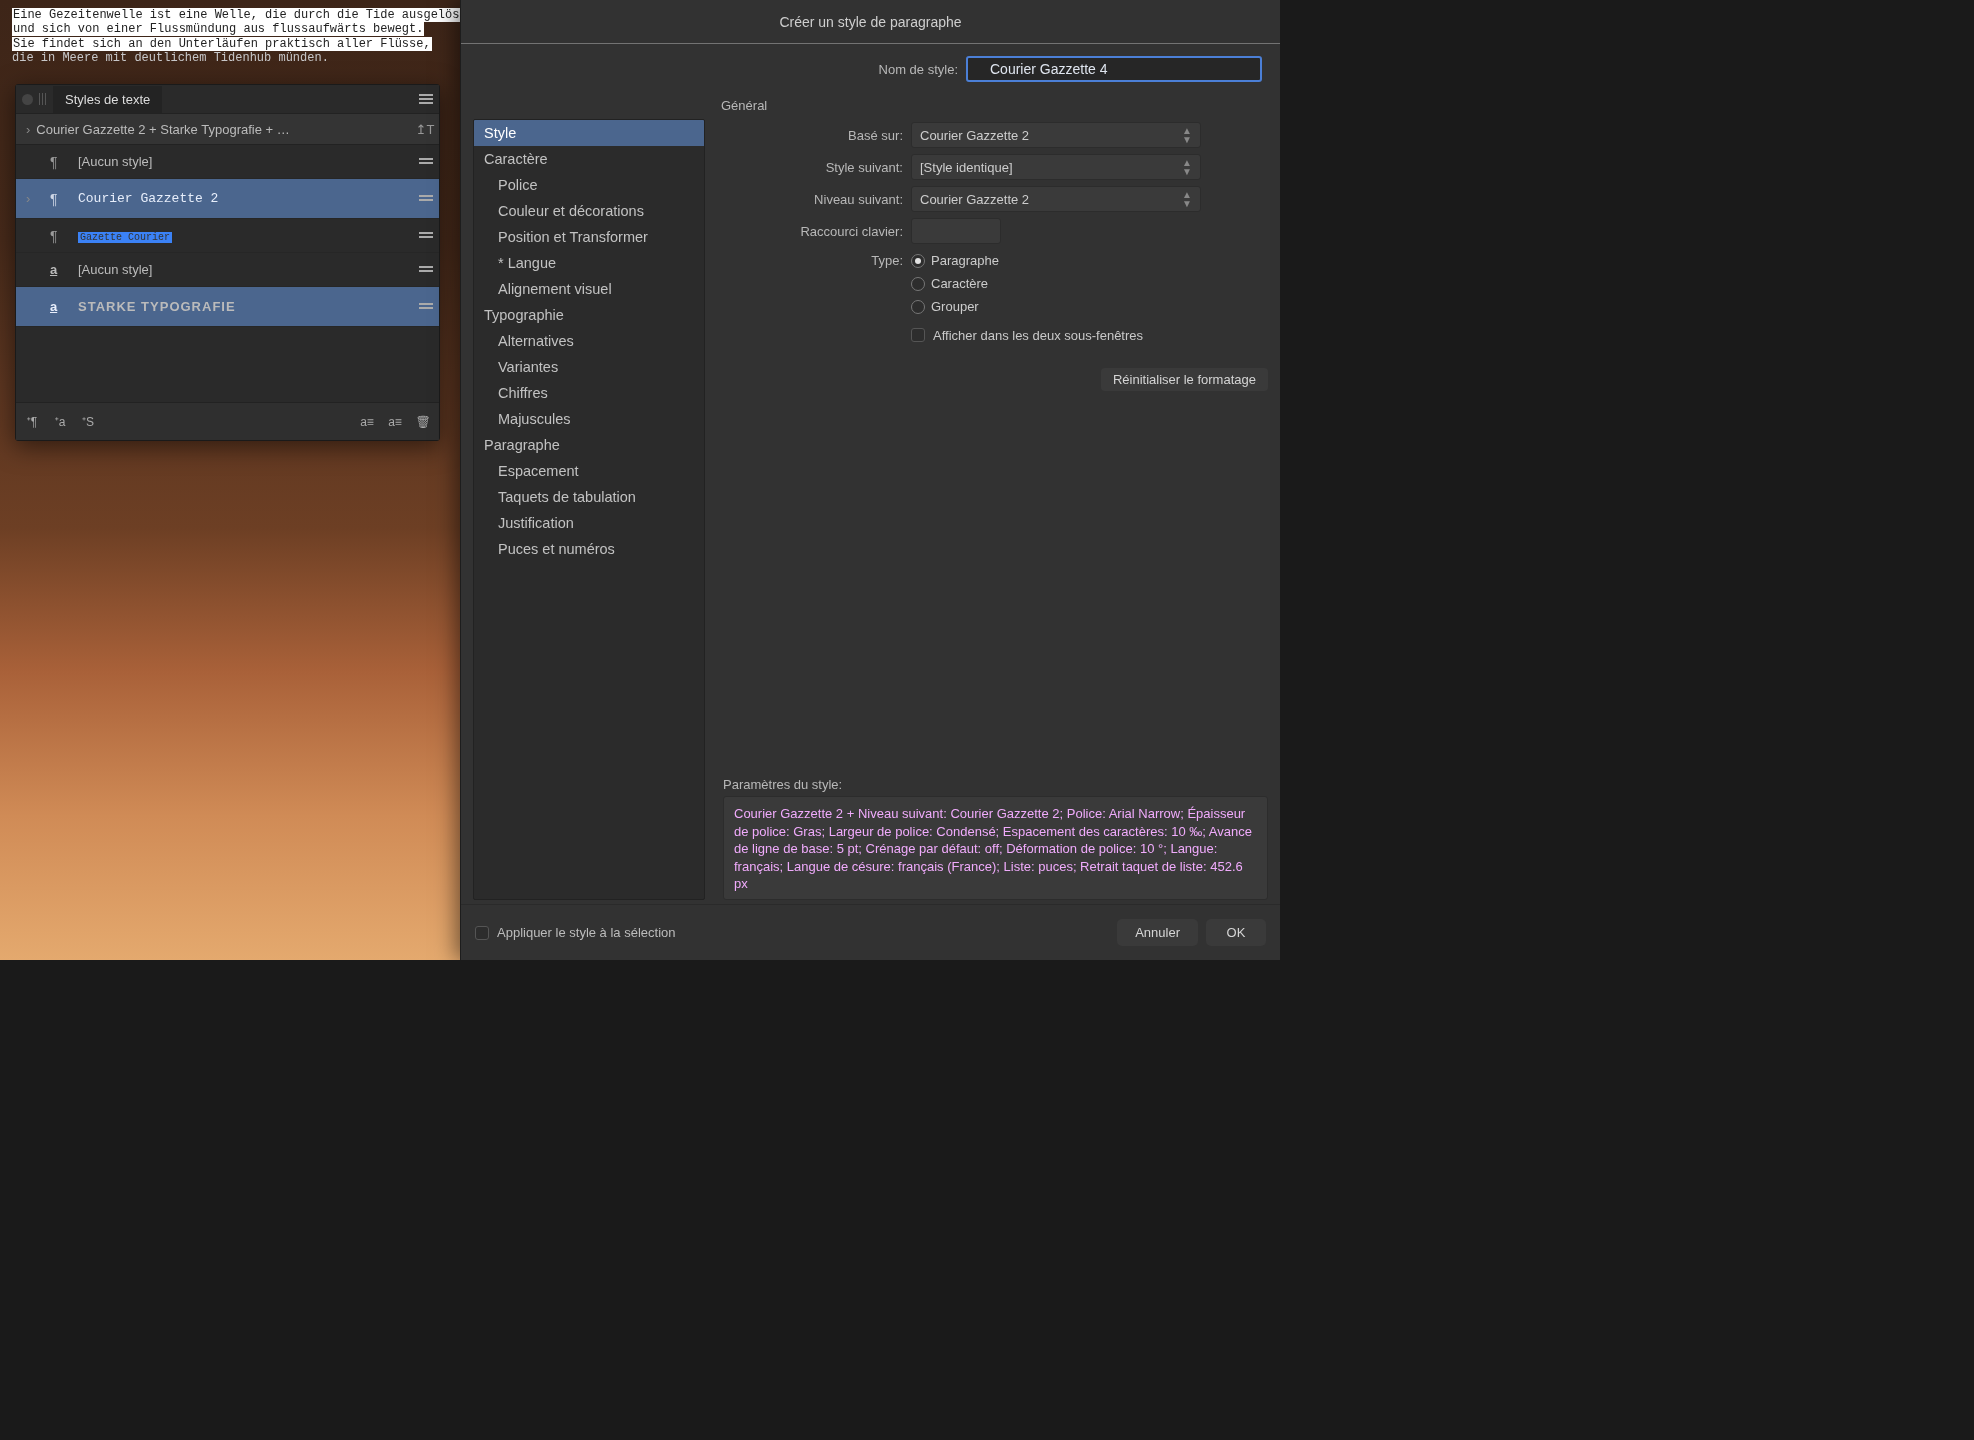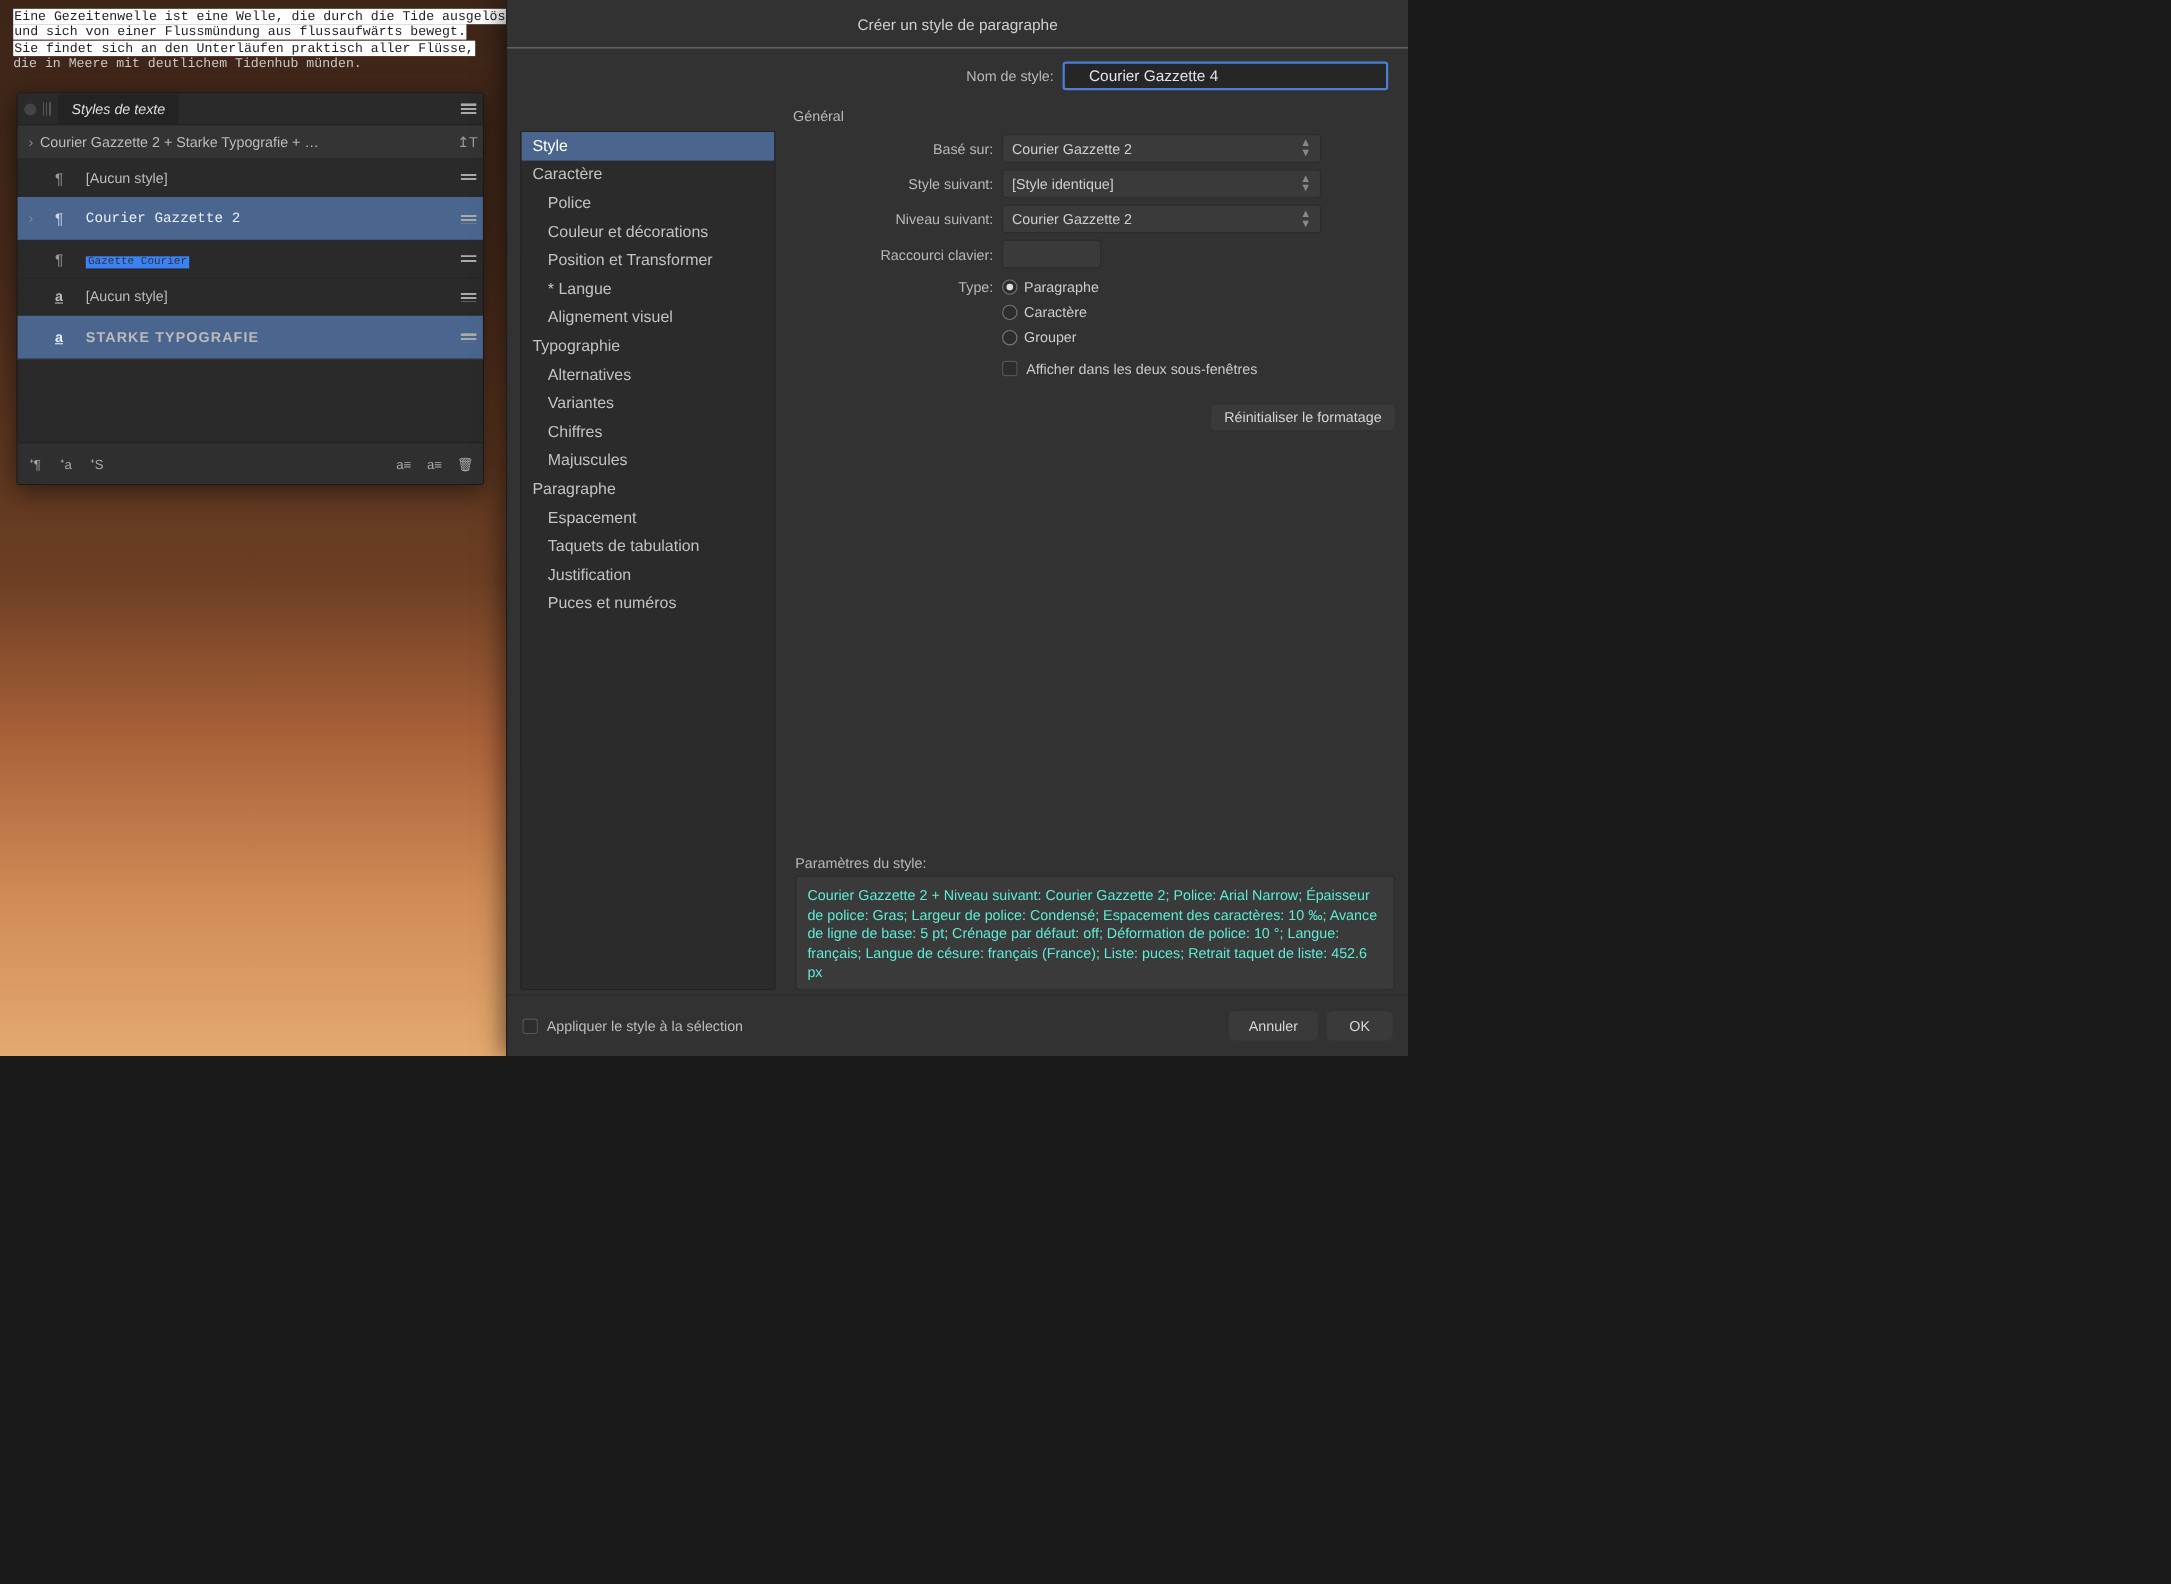--- a/index.html
+++ b/index.html
@@ -47,7 +47,6 @@
   height: 28px; background: #2a2a2a;
   display: flex; align-items: center; gap: 6px;
   padding: 0 6px;
-  font-style: italic;
 }
 .pal-header .close-dot {
   width: 11px; height: 11px; border-radius: 50%;

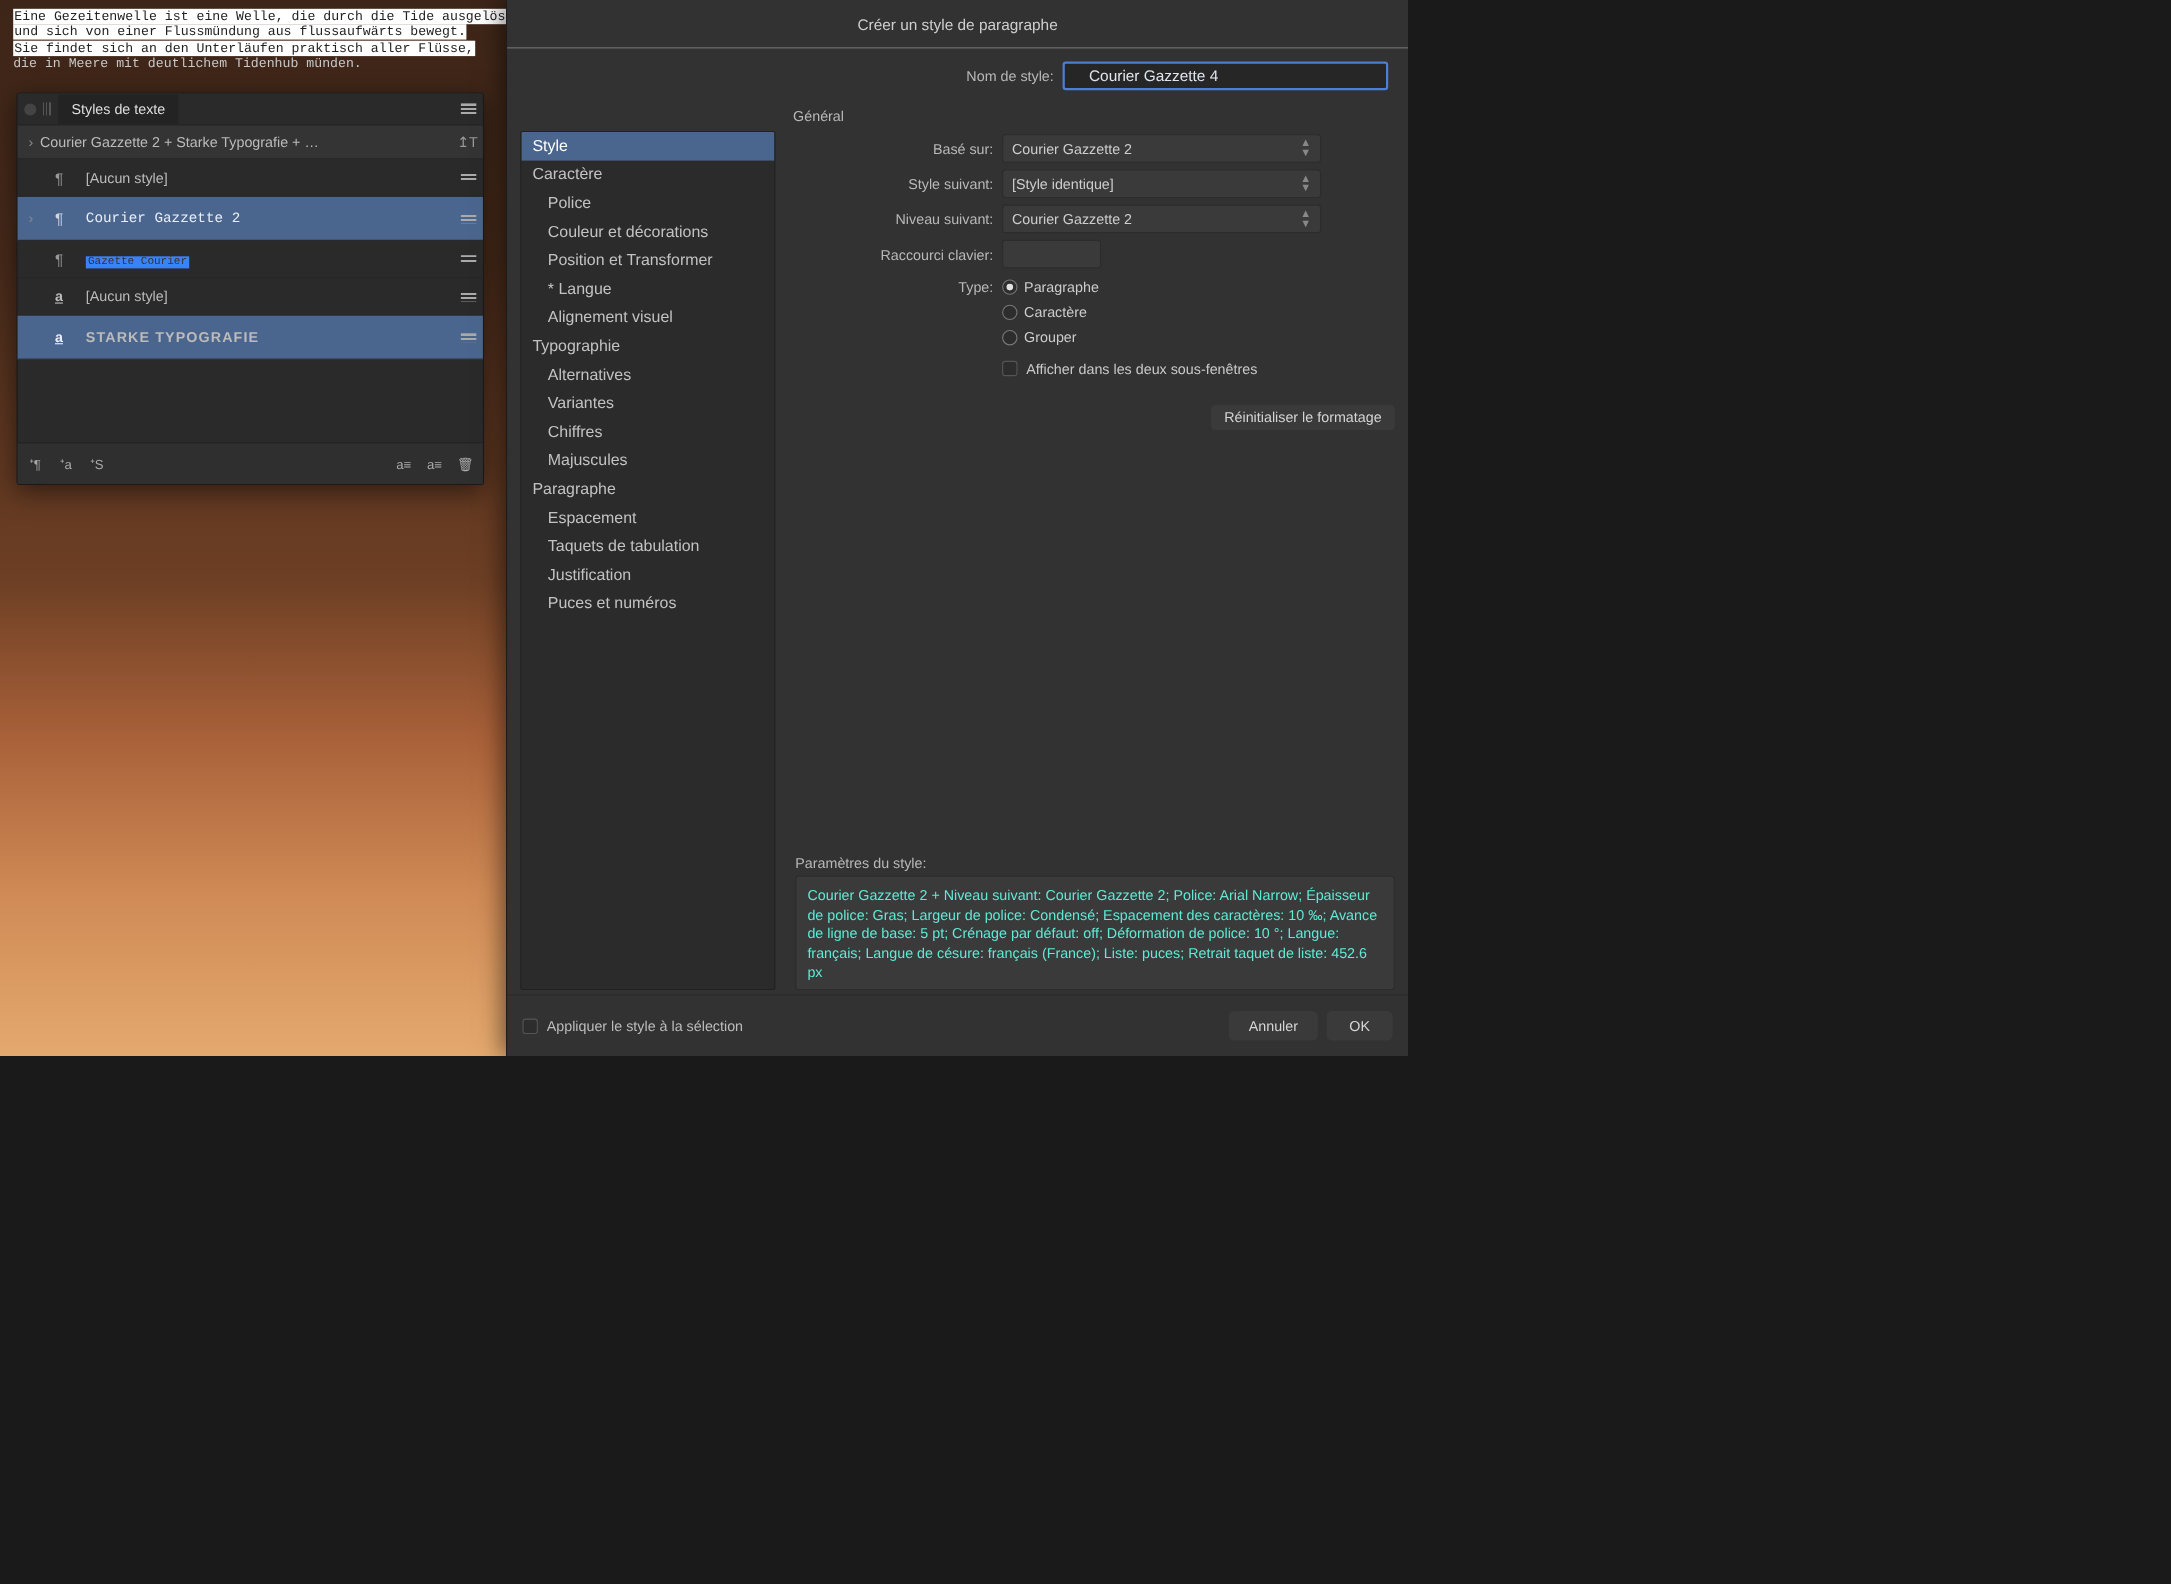--- a/index.html
+++ b/index.html
@@ -196,7 +196,7 @@
 .params-lbl { color:#b8b8b8; font-size:13px; padding:0 0 4px 0;}
 .params-box {
   background:#3a3a3a; border:1px solid #2c2c2c; border-radius:3px;
-  padding:8px 10px; color:#5eead4; font-size:13px; line-height:1.35;
+  padding:8px 10px; color:#f0abfc; font-size:13px; line-height:1.35;
   height:104px; overflow:hidden;
 }
 

